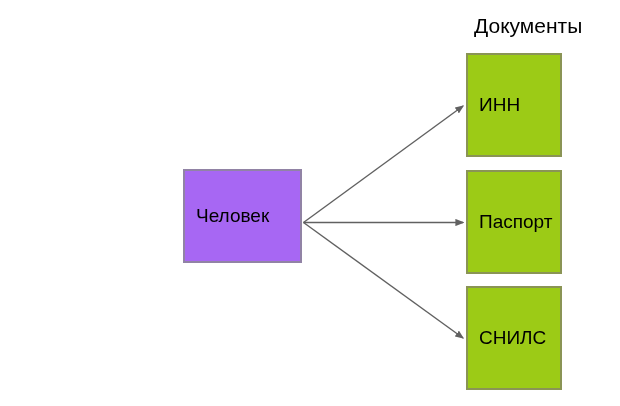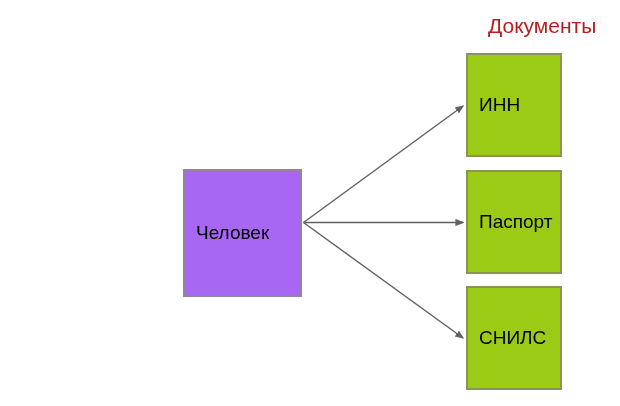--- a/index.html
+++ b/index.html
@@ -17,11 +17,11 @@
   }
   .diagram-title {
     position: absolute;
-    left: 488px;
+    left: 474px;
     top: 14px;
     font-size: 21px;
     line-height: 24px;
-    color: #b91c1c;
+    color: #000000;
     white-space: nowrap;
   }
   .node {

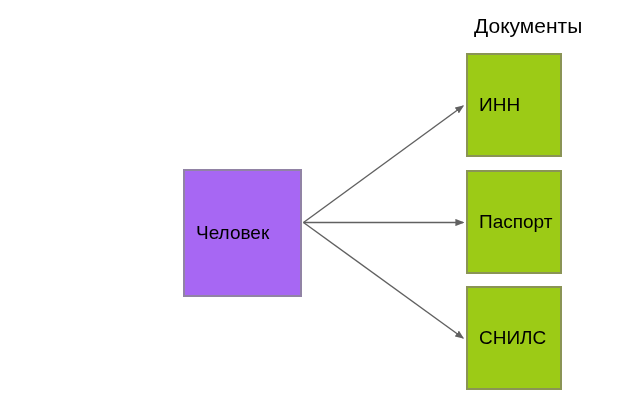--- a/index.html
+++ b/index.html
@@ -38,7 +38,7 @@
     left: 183px;
     top: 169px;
     width: 119px;
-    height: 128px;
+    height: 94px;
     background: #a767f3;
     border: 2px solid #9183a5;
   }

